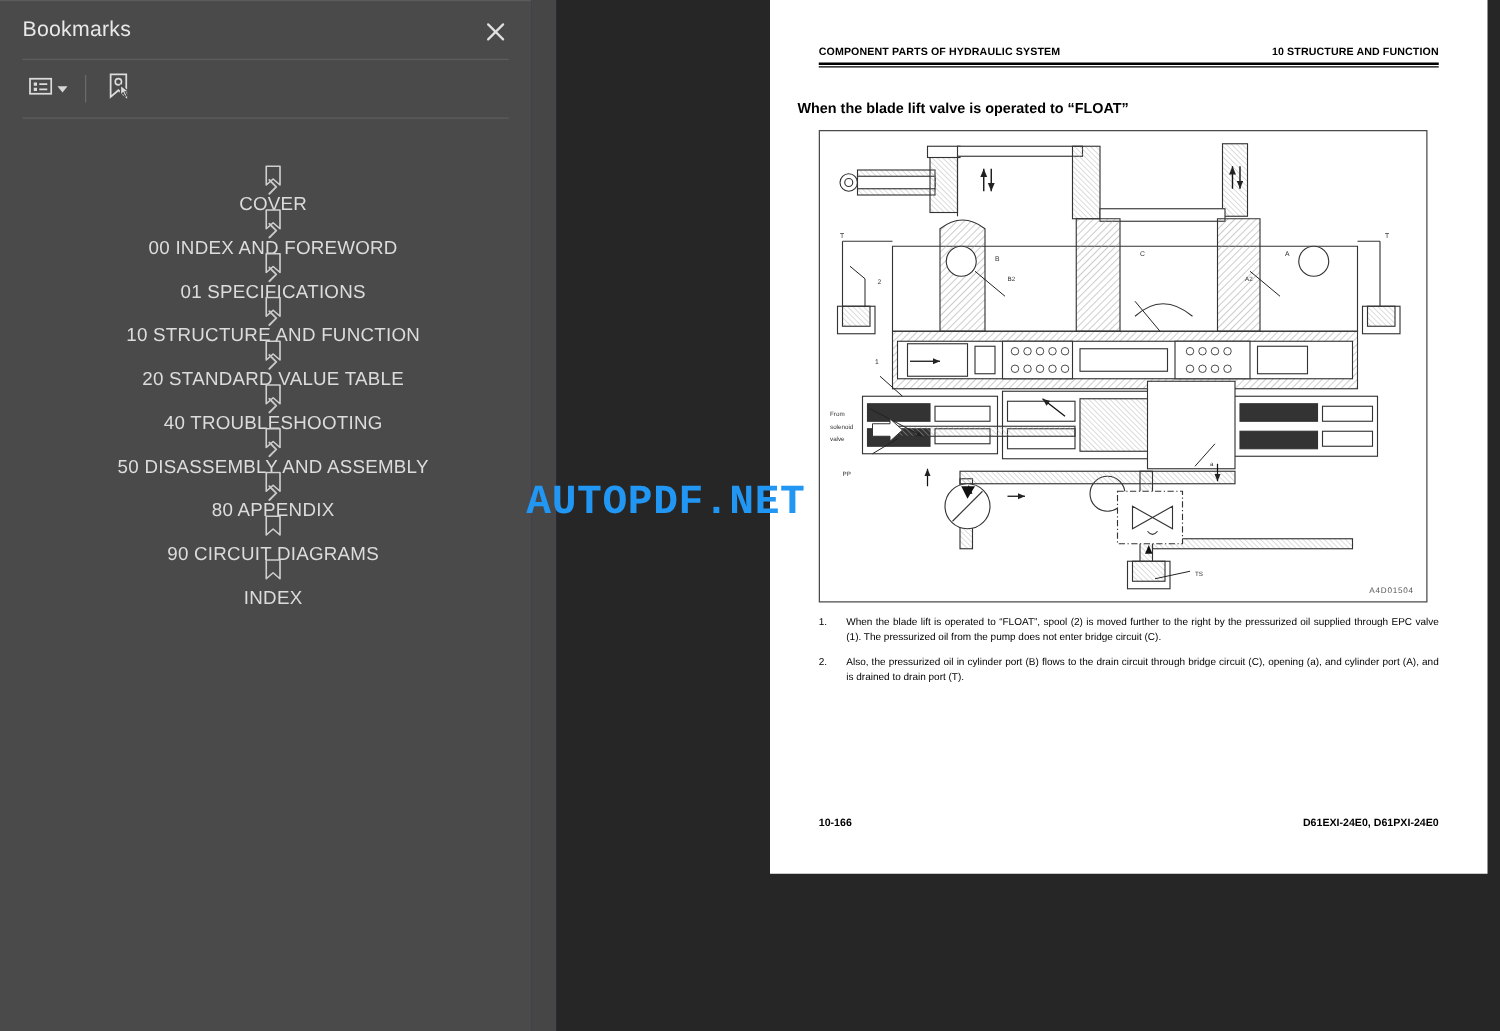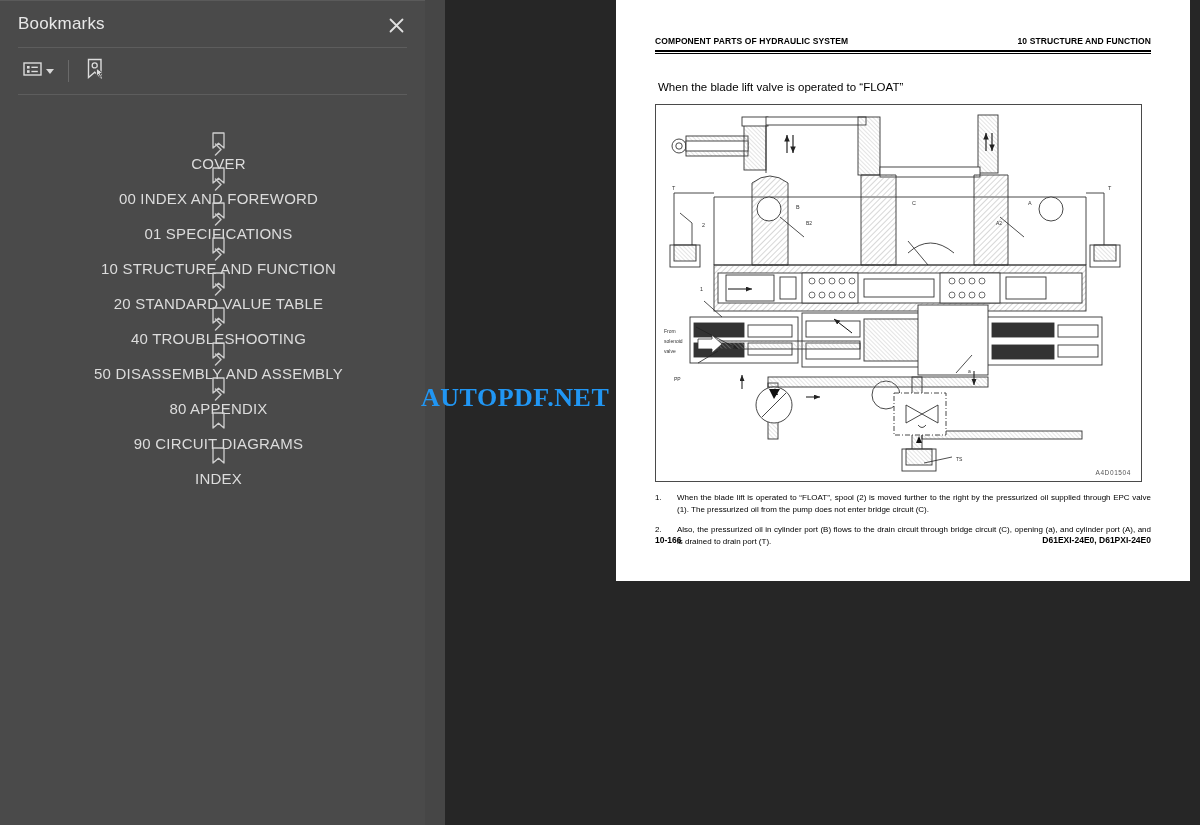--- a/index.html
+++ b/index.html
@@ -82,7 +82,7 @@
   
   .page {
     position: absolute; left: 616px; top: 0;
-    width: 574px; height: 581px; background: #ffffff;
+    width: 574px; height: 699px; background: #ffffff;
   }
   .pg-header {
     position: absolute; left: 39px; top: 36px; width: 496px;

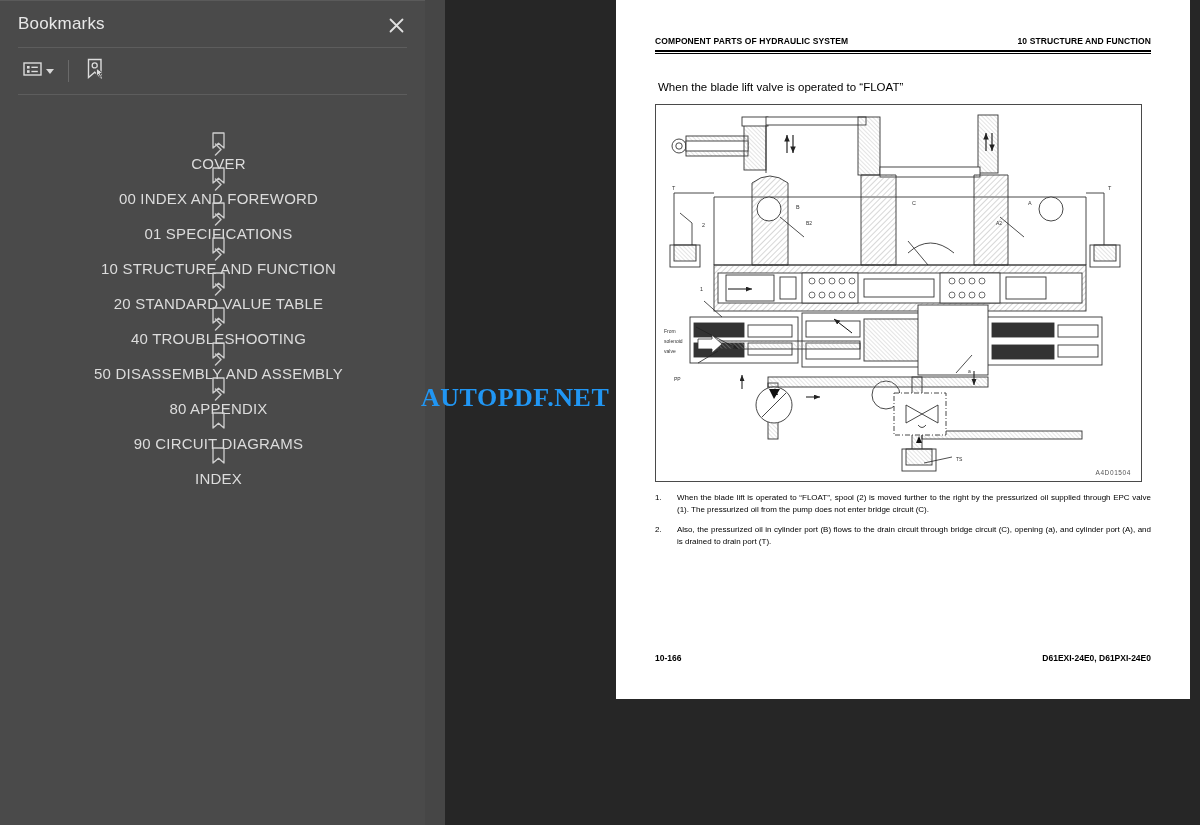--- a/index.html
+++ b/index.html
@@ -98,8 +98,8 @@
     padding-bottom: 1px;
   }
   .pg-subtitle {
-    position: absolute; left: 42px; top: 81px;
-    font-size: 11.5px; font-weight: normal; color: #000;
+    position: absolute; left: 22px; top: 81px;
+    font-size: 11.5px; font-weight: bold; color: #000;
   }
 
   

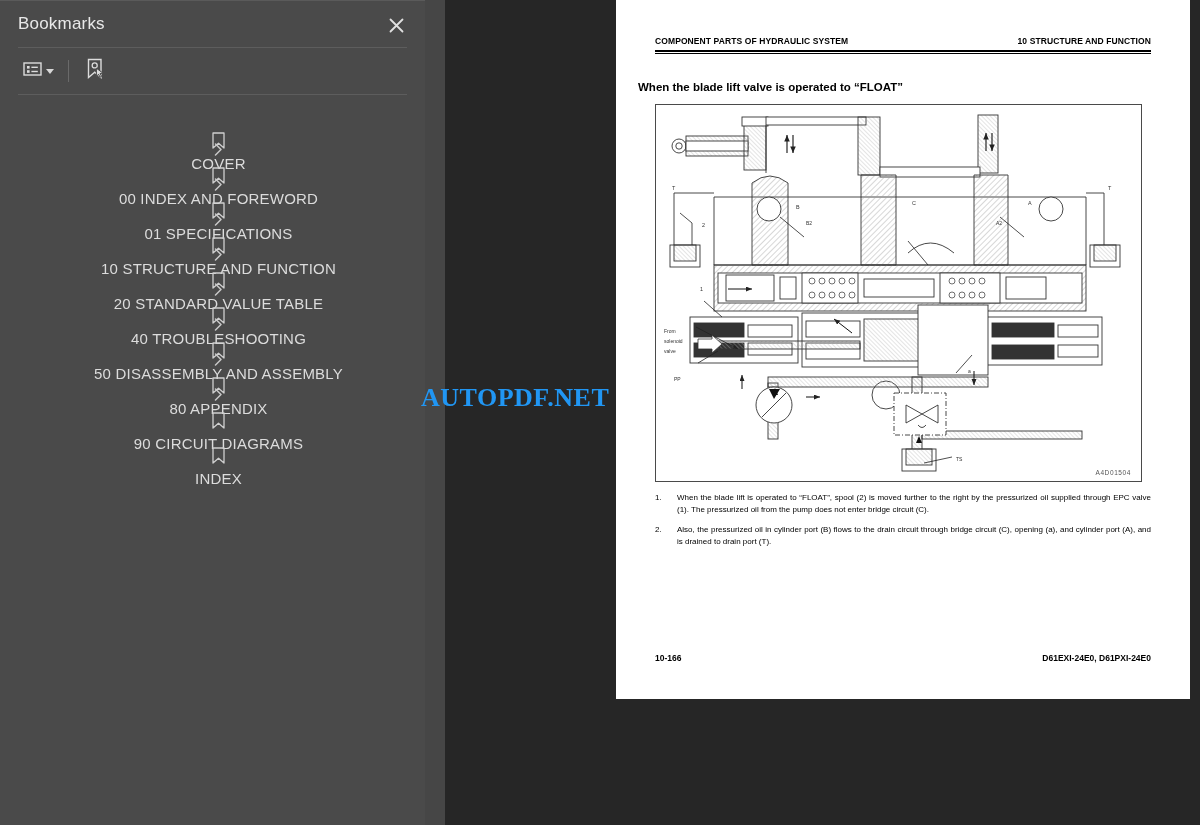--- a/index.html
+++ b/index.html
@@ -135,10 +135,10 @@
   
   .watermark {
     position: absolute; left: 421px; top: 383px;
-    font-size: 26px; font-weight: bold; color: #2196f3;
+    font-size: 33px; font-weight: bold; color: #2196f3;
     letter-spacing: .5px; white-space: nowrap;
     z-index: 50; pointer-events: none;
-    font-family: Liberation Serif, serif;
+    font-family: Liberation Mono, monospace;
   }
 
   .d-txt { font-size: 5.4px; fill: #333; font-family: "Liberation Sans", sans-serif; }

